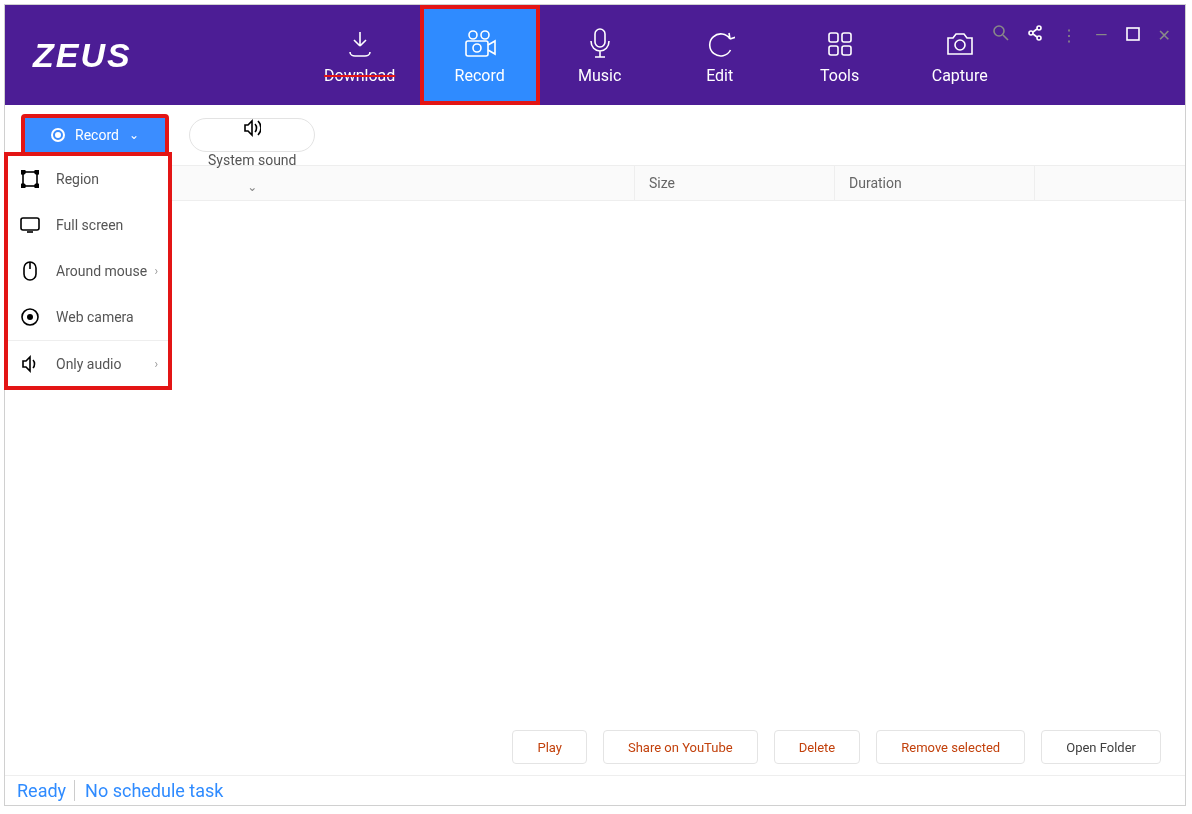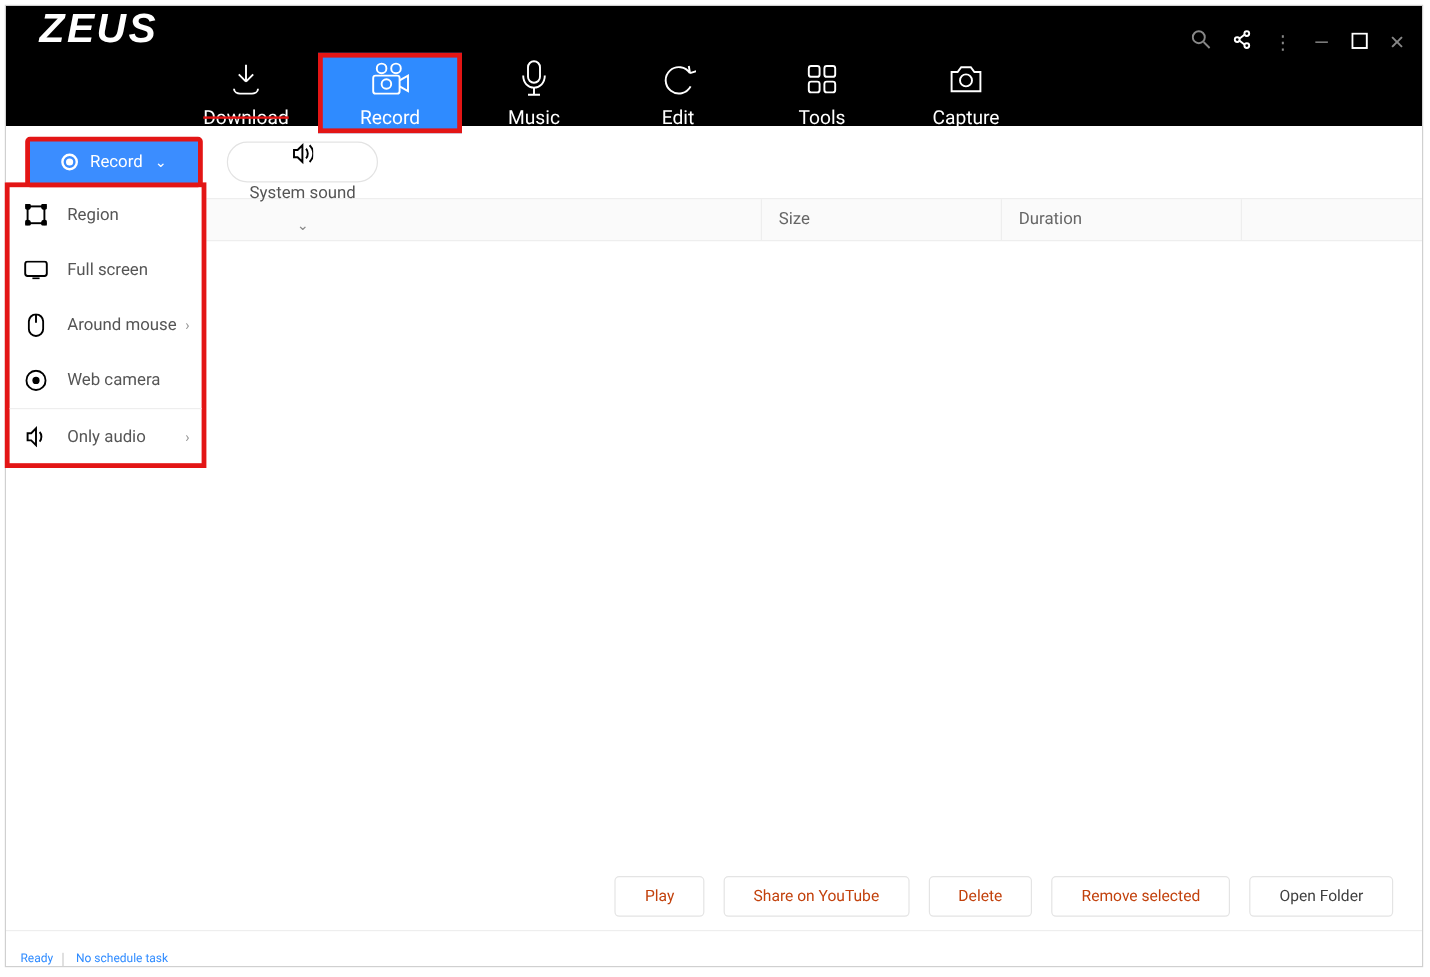--- a/index.html
+++ b/index.html
@@ -5,7 +5,7 @@
     * { margin:0; padding:0; box-sizing:border-box; font-family:-apple-system,BlinkMacSystemFont,"Segoe UI",Roboto,Arial,sans-serif; }
     body { width:1192px; height:814px; background:#fff; position:relative; overflow:hidden; }
     .window { width:1182px; height:802px; margin:4px; border:1px solid #d0d0d0; background:#fff; display:flex; flex-direction:column; }
-    .titlebar { height:100px; background:#000000; display:flex; align-items:stretch; position:relative;flex-direction:column; }
+    .titlebar { height:100px; background:#4c1d95; display:flex; align-items:stretch; position:relative; }
     .logo { color:#fff; font-size:34px; font-weight:900; font-style:italic; letter-spacing:2px; padding:0 28px; display:flex; align-items:center; font-family:Arial Black,Arial,sans-serif; }
     .tabs { display:flex; margin-left:140px; }
     .tab { width:120px; display:flex; flex-direction:column; align-items:center; justify-content:center; gap:4px; color:#fff; font-size:16px; cursor:pointer; }

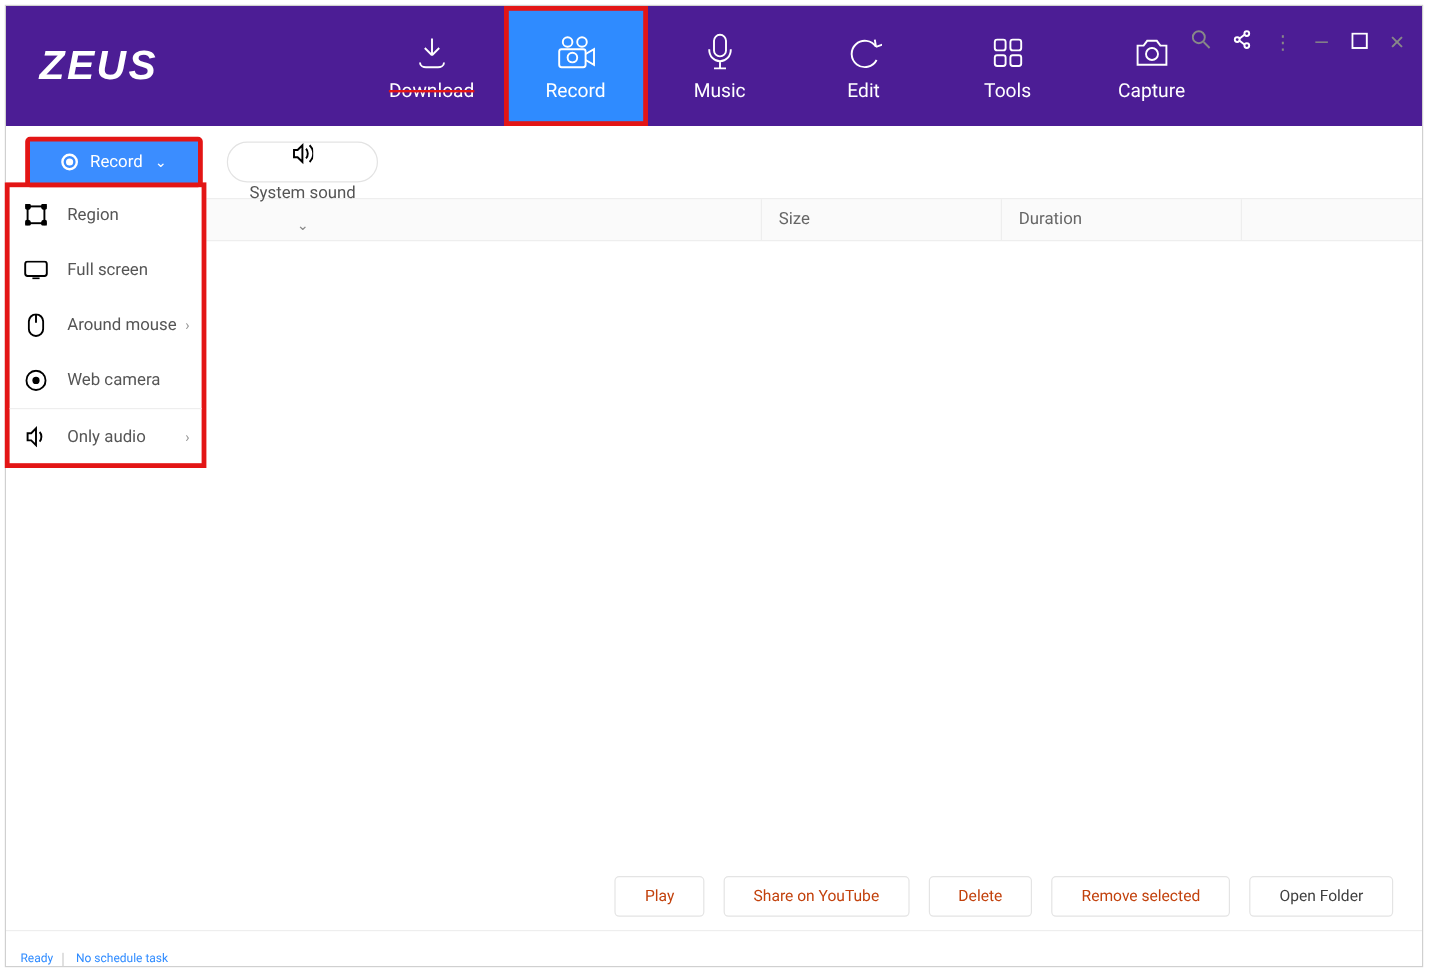--- a/index.html
+++ b/index.html
@@ -30,7 +30,7 @@
     .footer-btns { height:56px; display:flex; justify-content:flex-end; align-items:center; gap:16px; padding-right:24px; }
     .footer-btns button { height:34px; padding:0 24px; background:#fff; border:1px solid #e4e4e4; border-radius:4px; font-size:13px; color:#c2410c; cursor:pointer; }
     .footer-btns button.enabled { color:#404040; }
-    .statusbar { height:30px; border-top:1px solid #eee; display:flex; align-items:flex-end; gap:10px; padding:0 12px; font-size:10px; }
+    .statusbar { height:30px; border-top:1px solid #eee; display:flex; align-items:center; gap:10px; padding:0 12px; font-size:18px; }
     .statusbar .ready { color:#2f8bff; border-right:1px solid #ccc; padding-right:8px; }
     .statusbar .sched { color:#2f8bff; }
     .dropdown { position:absolute; left:4px; top:152px; width:168px; border:4px solid #e31515; background:#fff; z-index:4; }

